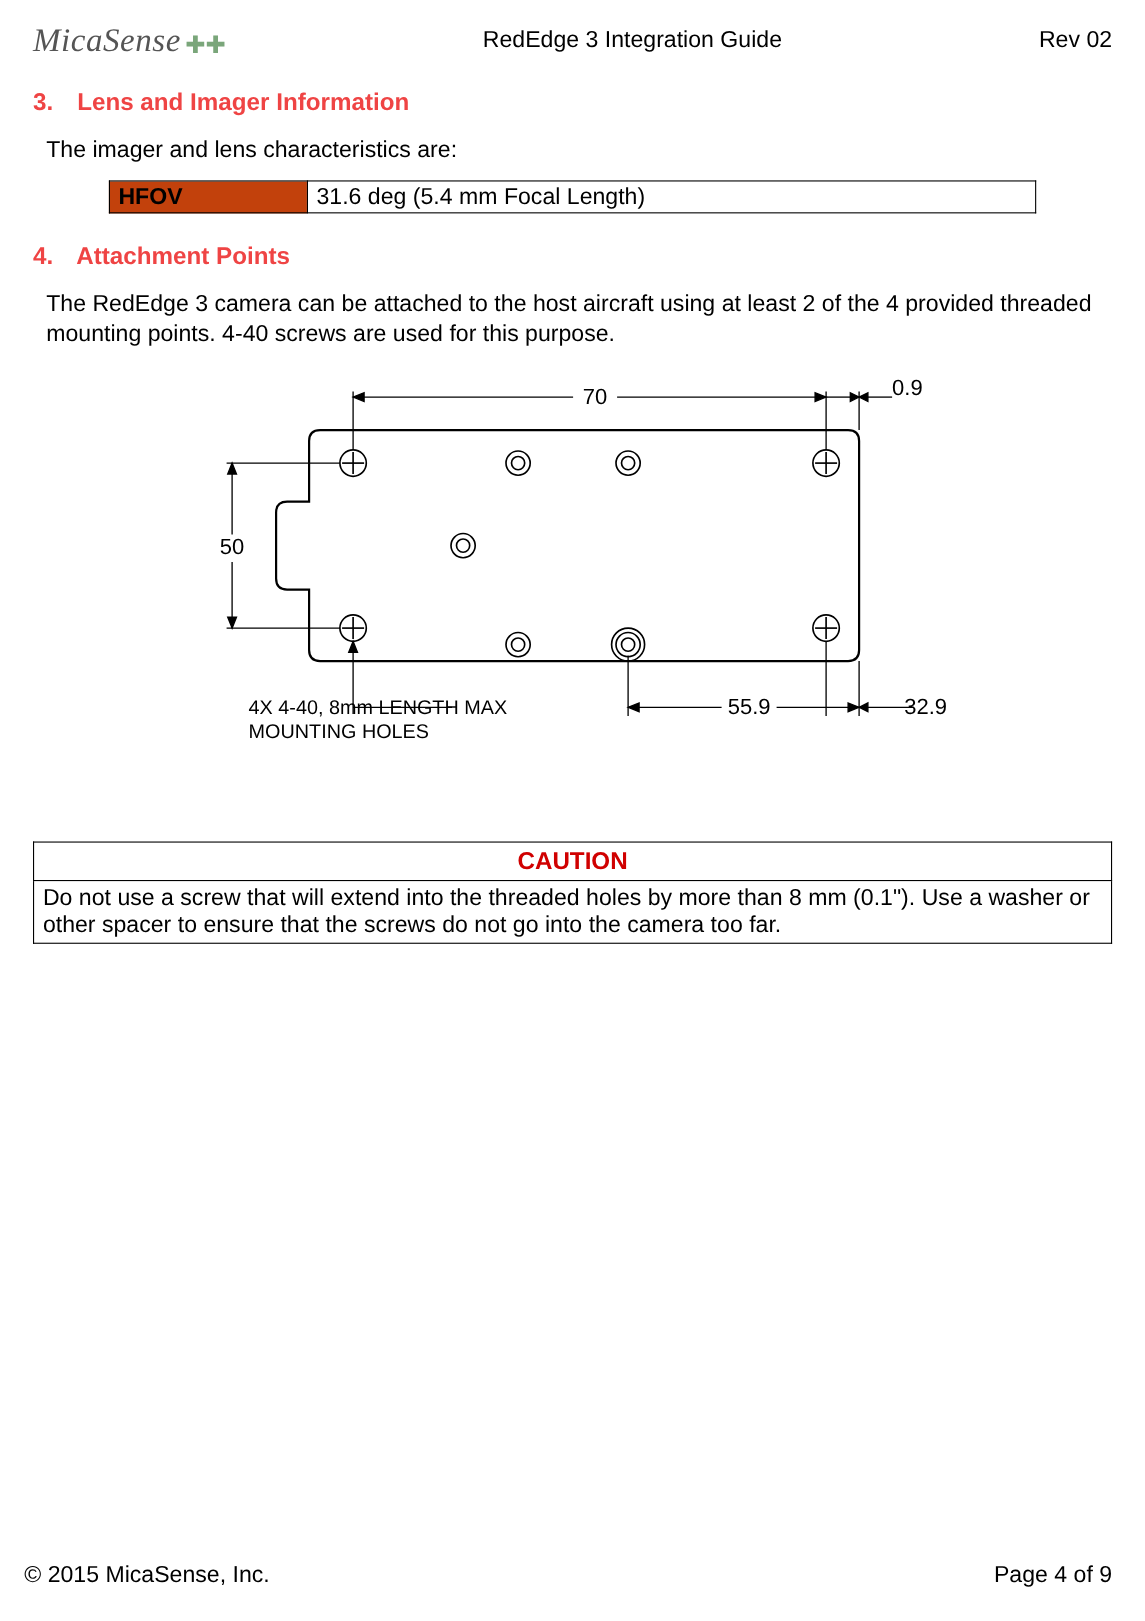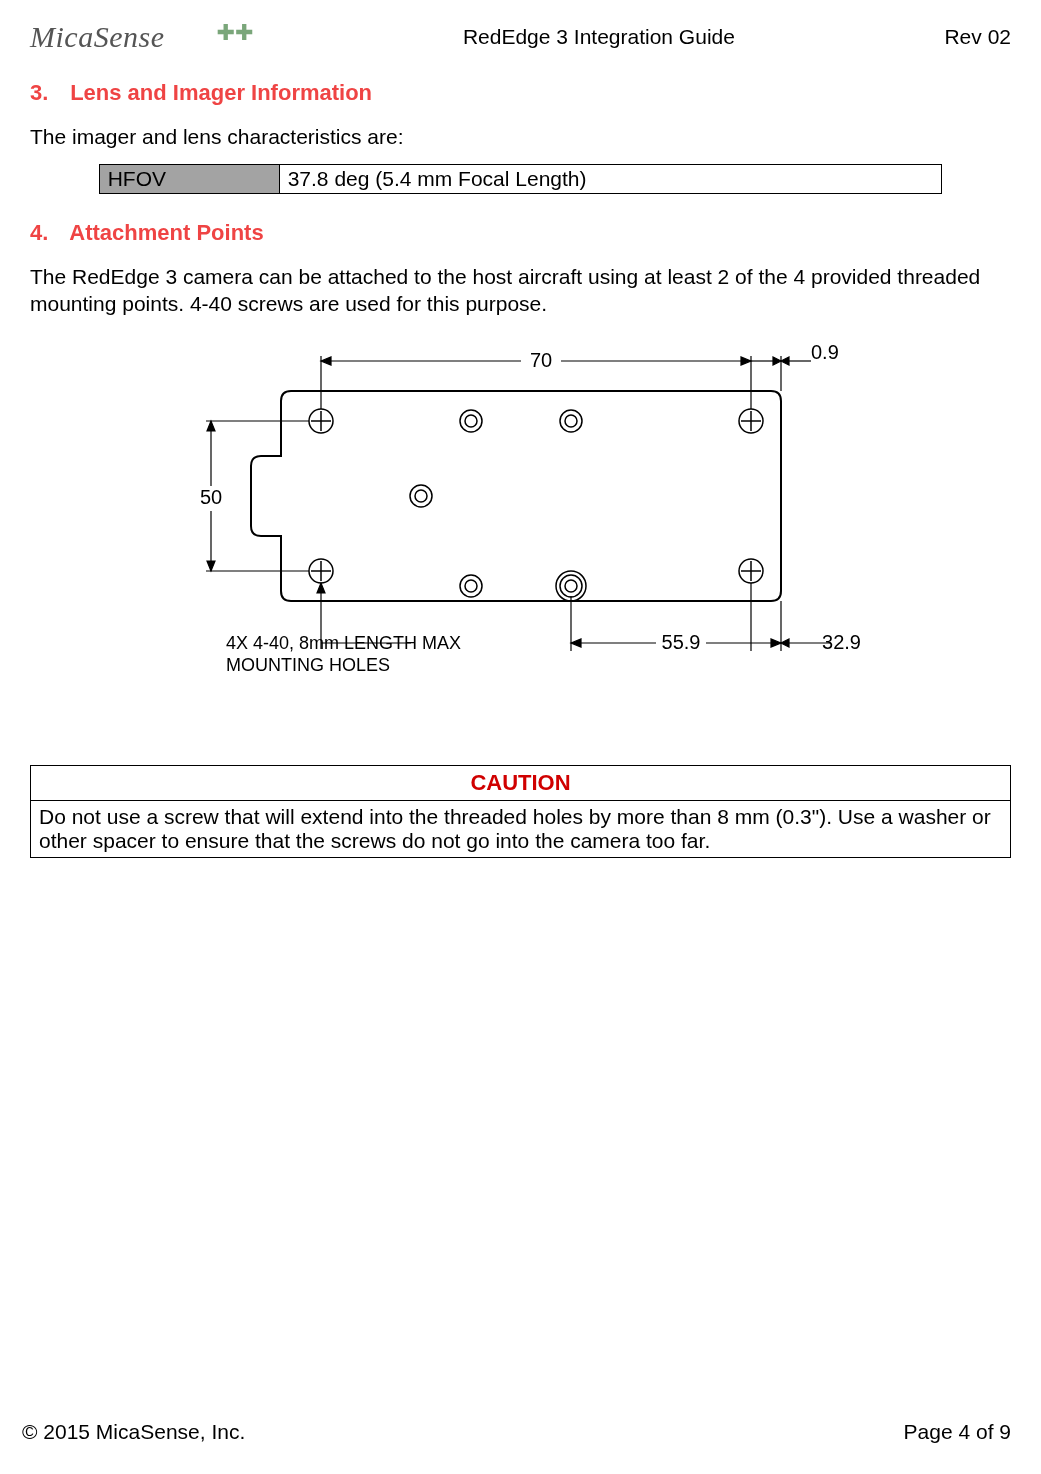--- a/index.html
+++ b/index.html
@@ -14,7 +14,7 @@
       background: #fff;
     }
     .hdr { display: flex; align-items: center; justify-content: space-between; margin-bottom: 26px; }
-    .hdr-left { display: flex; align-items: flex-start; gap: 48px; }
+    .hdr-left { display: flex; align-items: flex-end; }
     .logo { font-family: Georgia, 'Times New Roman', serif; font-style: italic; font-size: 30px; color: #555; letter-spacing: 0.5px; }
     .logo-mark { display:inline-block; margin-left:4px; color:#7aa67a; font-size:22px; vertical-align: middle;}
     .hdr-center { text-align: left; }

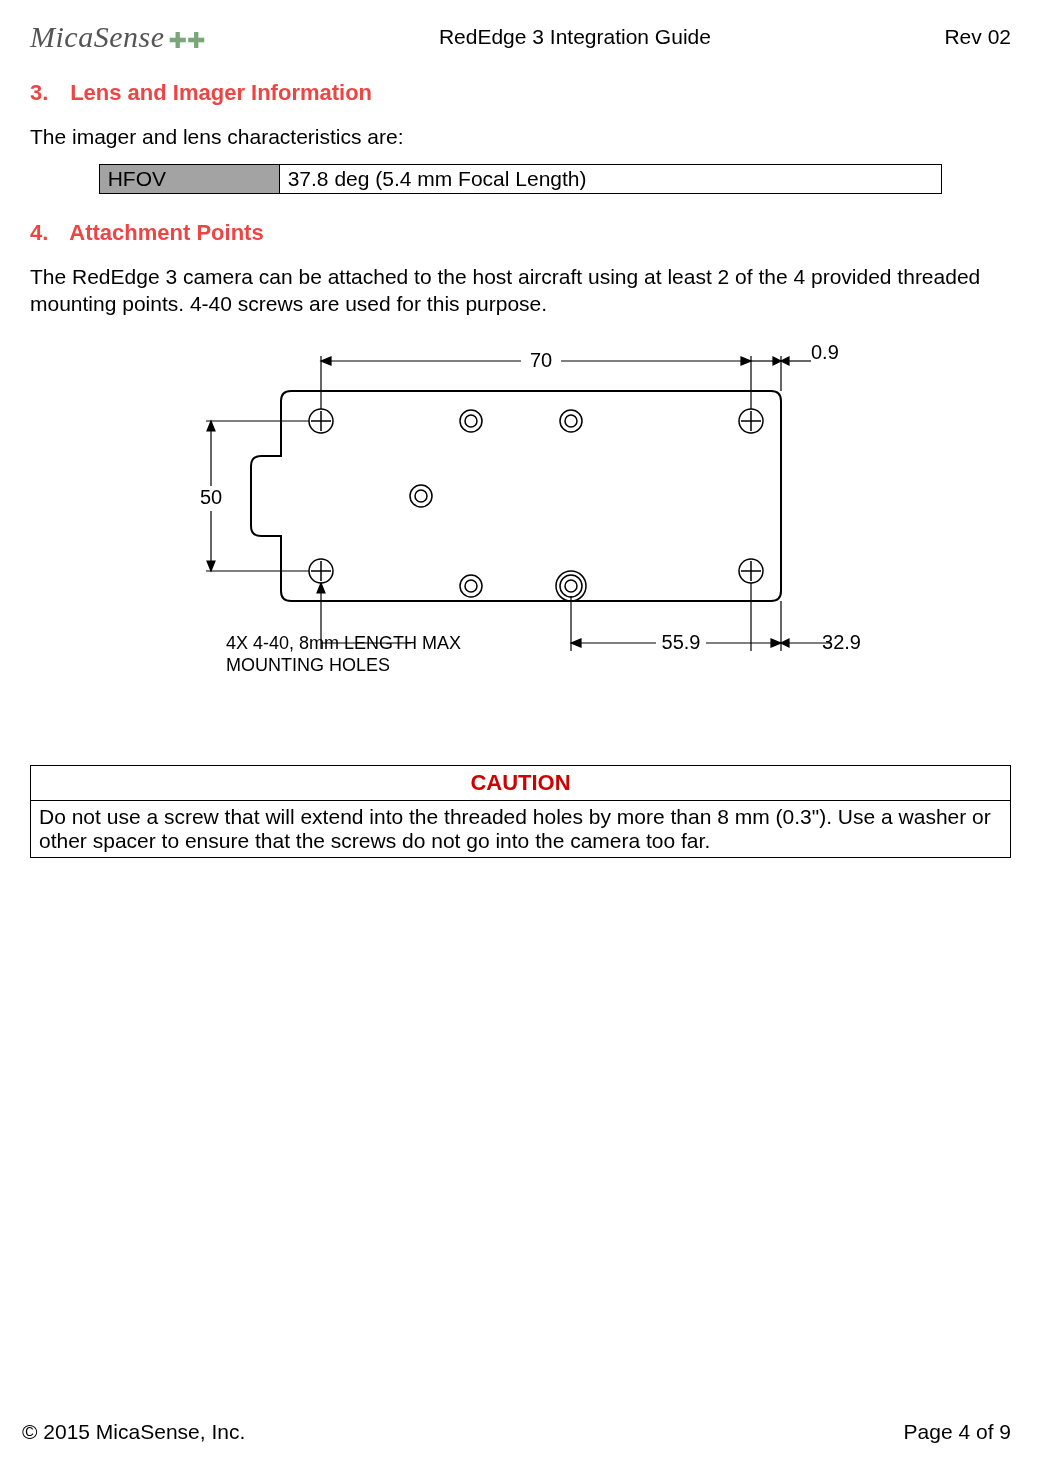--- a/index.html
+++ b/index.html
@@ -21,7 +21,7 @@
     .hdr-right { text-align: right; }
     h2.section { color: #ef4444; font-size: 22px; font-weight: bold; margin-top: 18px; margin-bottom: 18px; }
     .sec-num { display:inline-block; width: 34px; }
-    p.body { line-height: 1.25; margin-bottom: 14px; }
+    p.body { line-height: 1.25; margin-bottom: 14px; margin-left: 12px; }
     table.spec { border-collapse: collapse; width: 86%; margin: 4px auto 26px auto; }
     table.spec td { border: 1px solid #000; padding: 2px 8px; font-size: 21px; }
     table.spec td.label { background: #a3a3a3; font-weight: normal; width: 180px; }

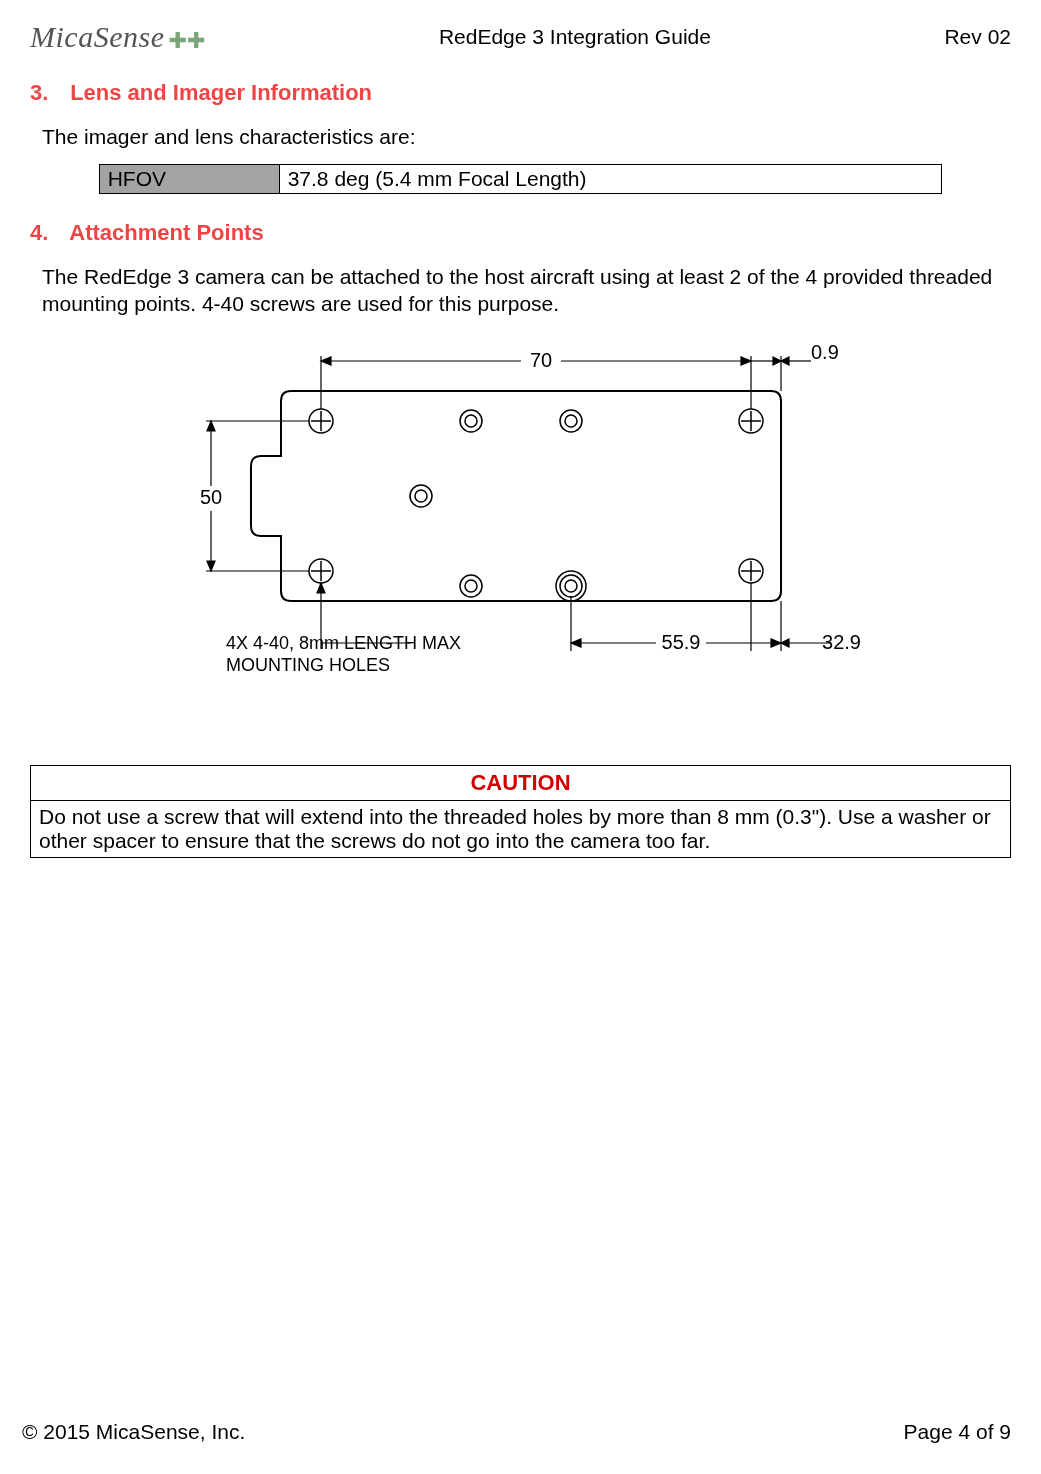--- a/index.html
+++ b/index.html
@@ -24,7 +24,7 @@
     p.body { line-height: 1.25; margin-bottom: 14px; margin-left: 12px; }
     table.spec { border-collapse: collapse; width: 86%; margin: 4px auto 26px auto; }
     table.spec td { border: 1px solid #000; padding: 2px 8px; font-size: 21px; }
-    table.spec td.label { background: #a3a3a3; font-weight: normal; width: 180px; }
+    table.spec td.label { background: #c2410c; font-weight: bold; width: 180px; }
     .diagram { width: 700px; height: 370px; margin: 10px auto 0 auto; }
     .caution-tbl { border-collapse: collapse; width: 100%; margin-top: 64px; }
     .caution-tbl td { border: 1px solid #000; padding: 4px 8px; }

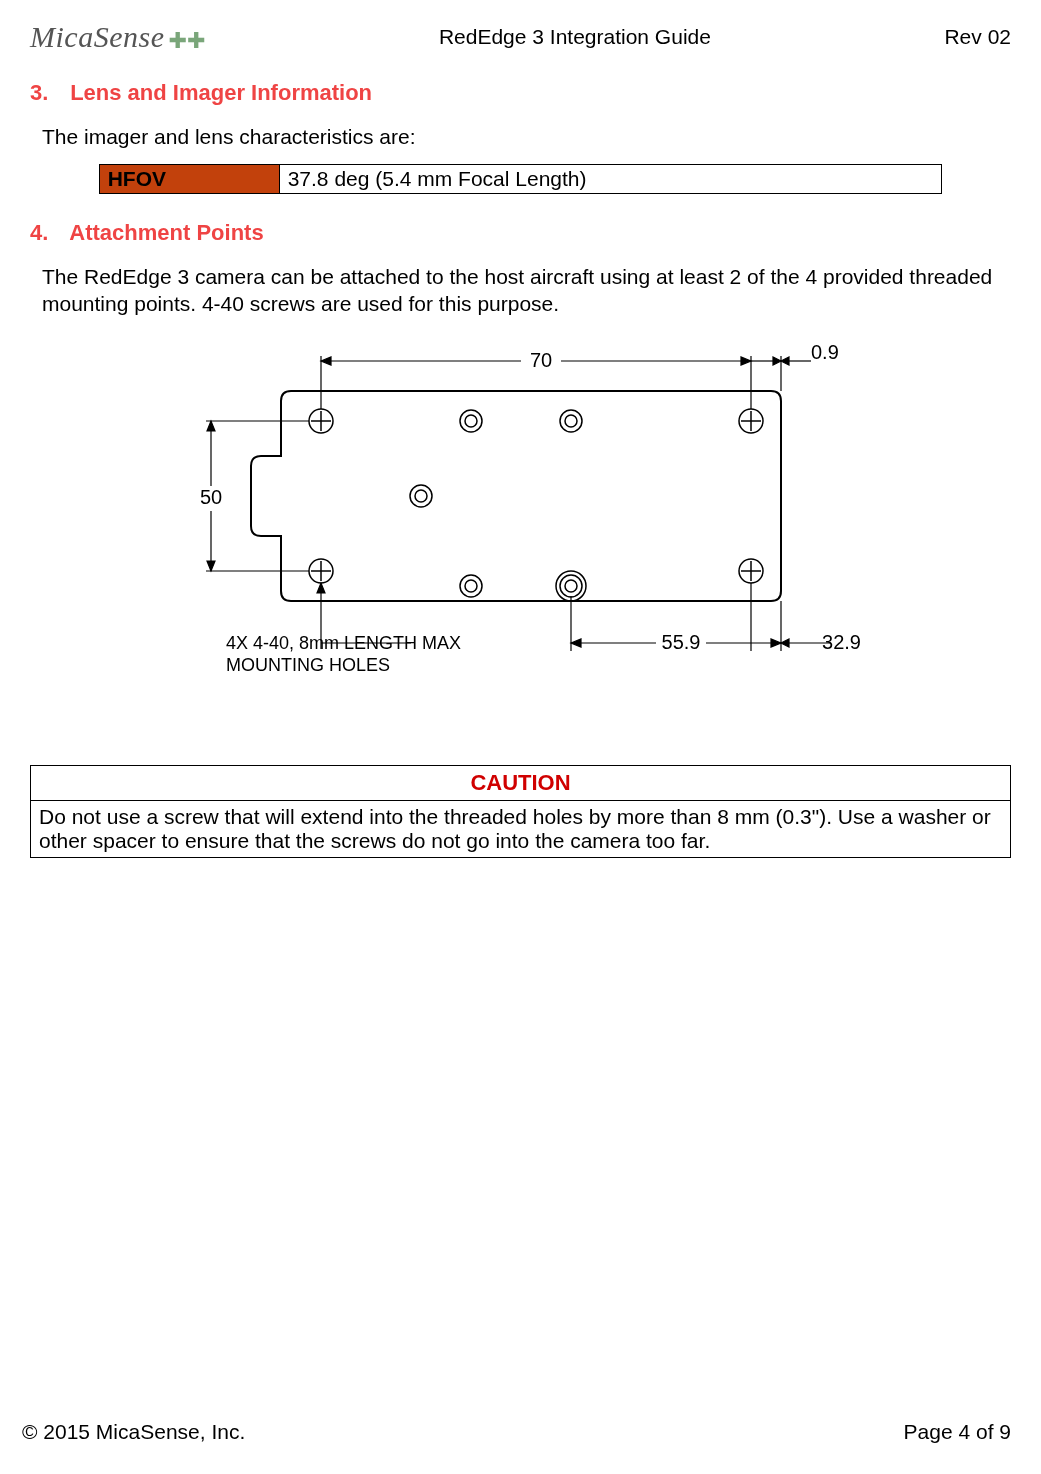--- a/index.html
+++ b/index.html
@@ -54,7 +54,7 @@
   <tbody>
       <tr>
     <td class="label">HFOV</td>
-    <td> 37.8 deg (5.4 mm Focal Length)</td>
+    <td> 31.6 deg (5.4 mm Focal Length)</td>
   </tr>
 </tbody>
   </table>

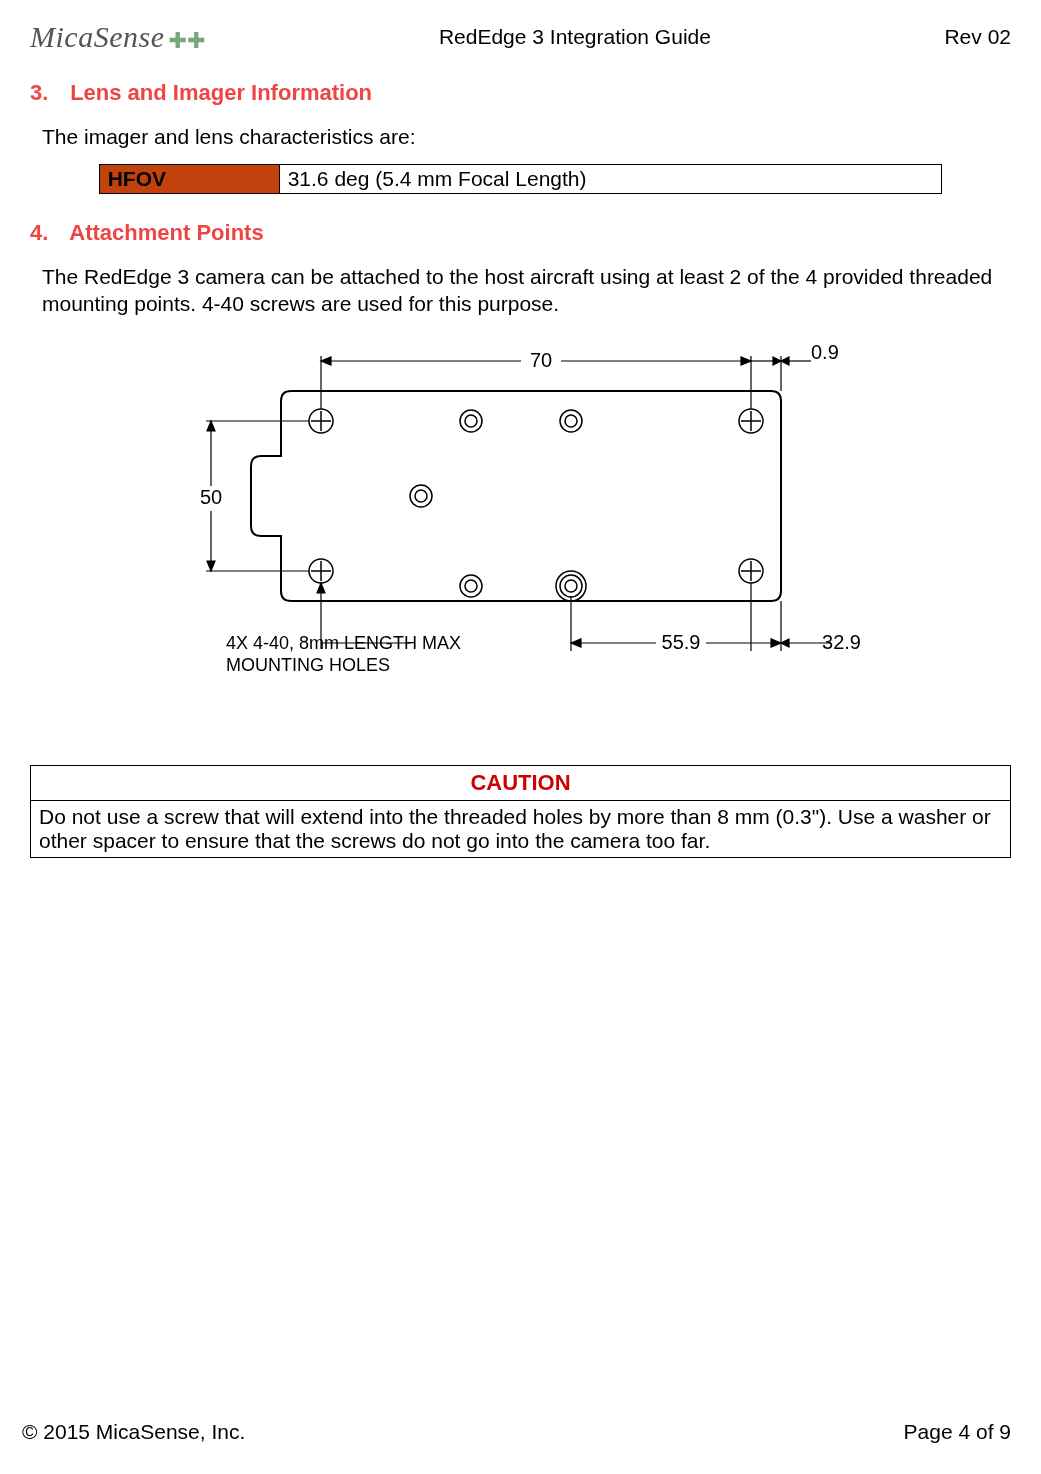--- a/index.html
+++ b/index.html
@@ -175,7 +175,7 @@
         <td class="caution-hd">CAUTION</td>
       </tr>
   <tr>
-        <td>Do not use a screw that will extend into the threaded holes by more than 8 mm (0.3"). Use a washer or other spacer to ensure that the screws do not go into the camera too far.</td>
+        <td>Do not use a screw that will extend into the threaded holes by more than 8 mm (0.1"). Use a washer or other spacer to ensure that the screws do not go into the camera too far.</td>
       </tr>
 </tbody>
   </table>

